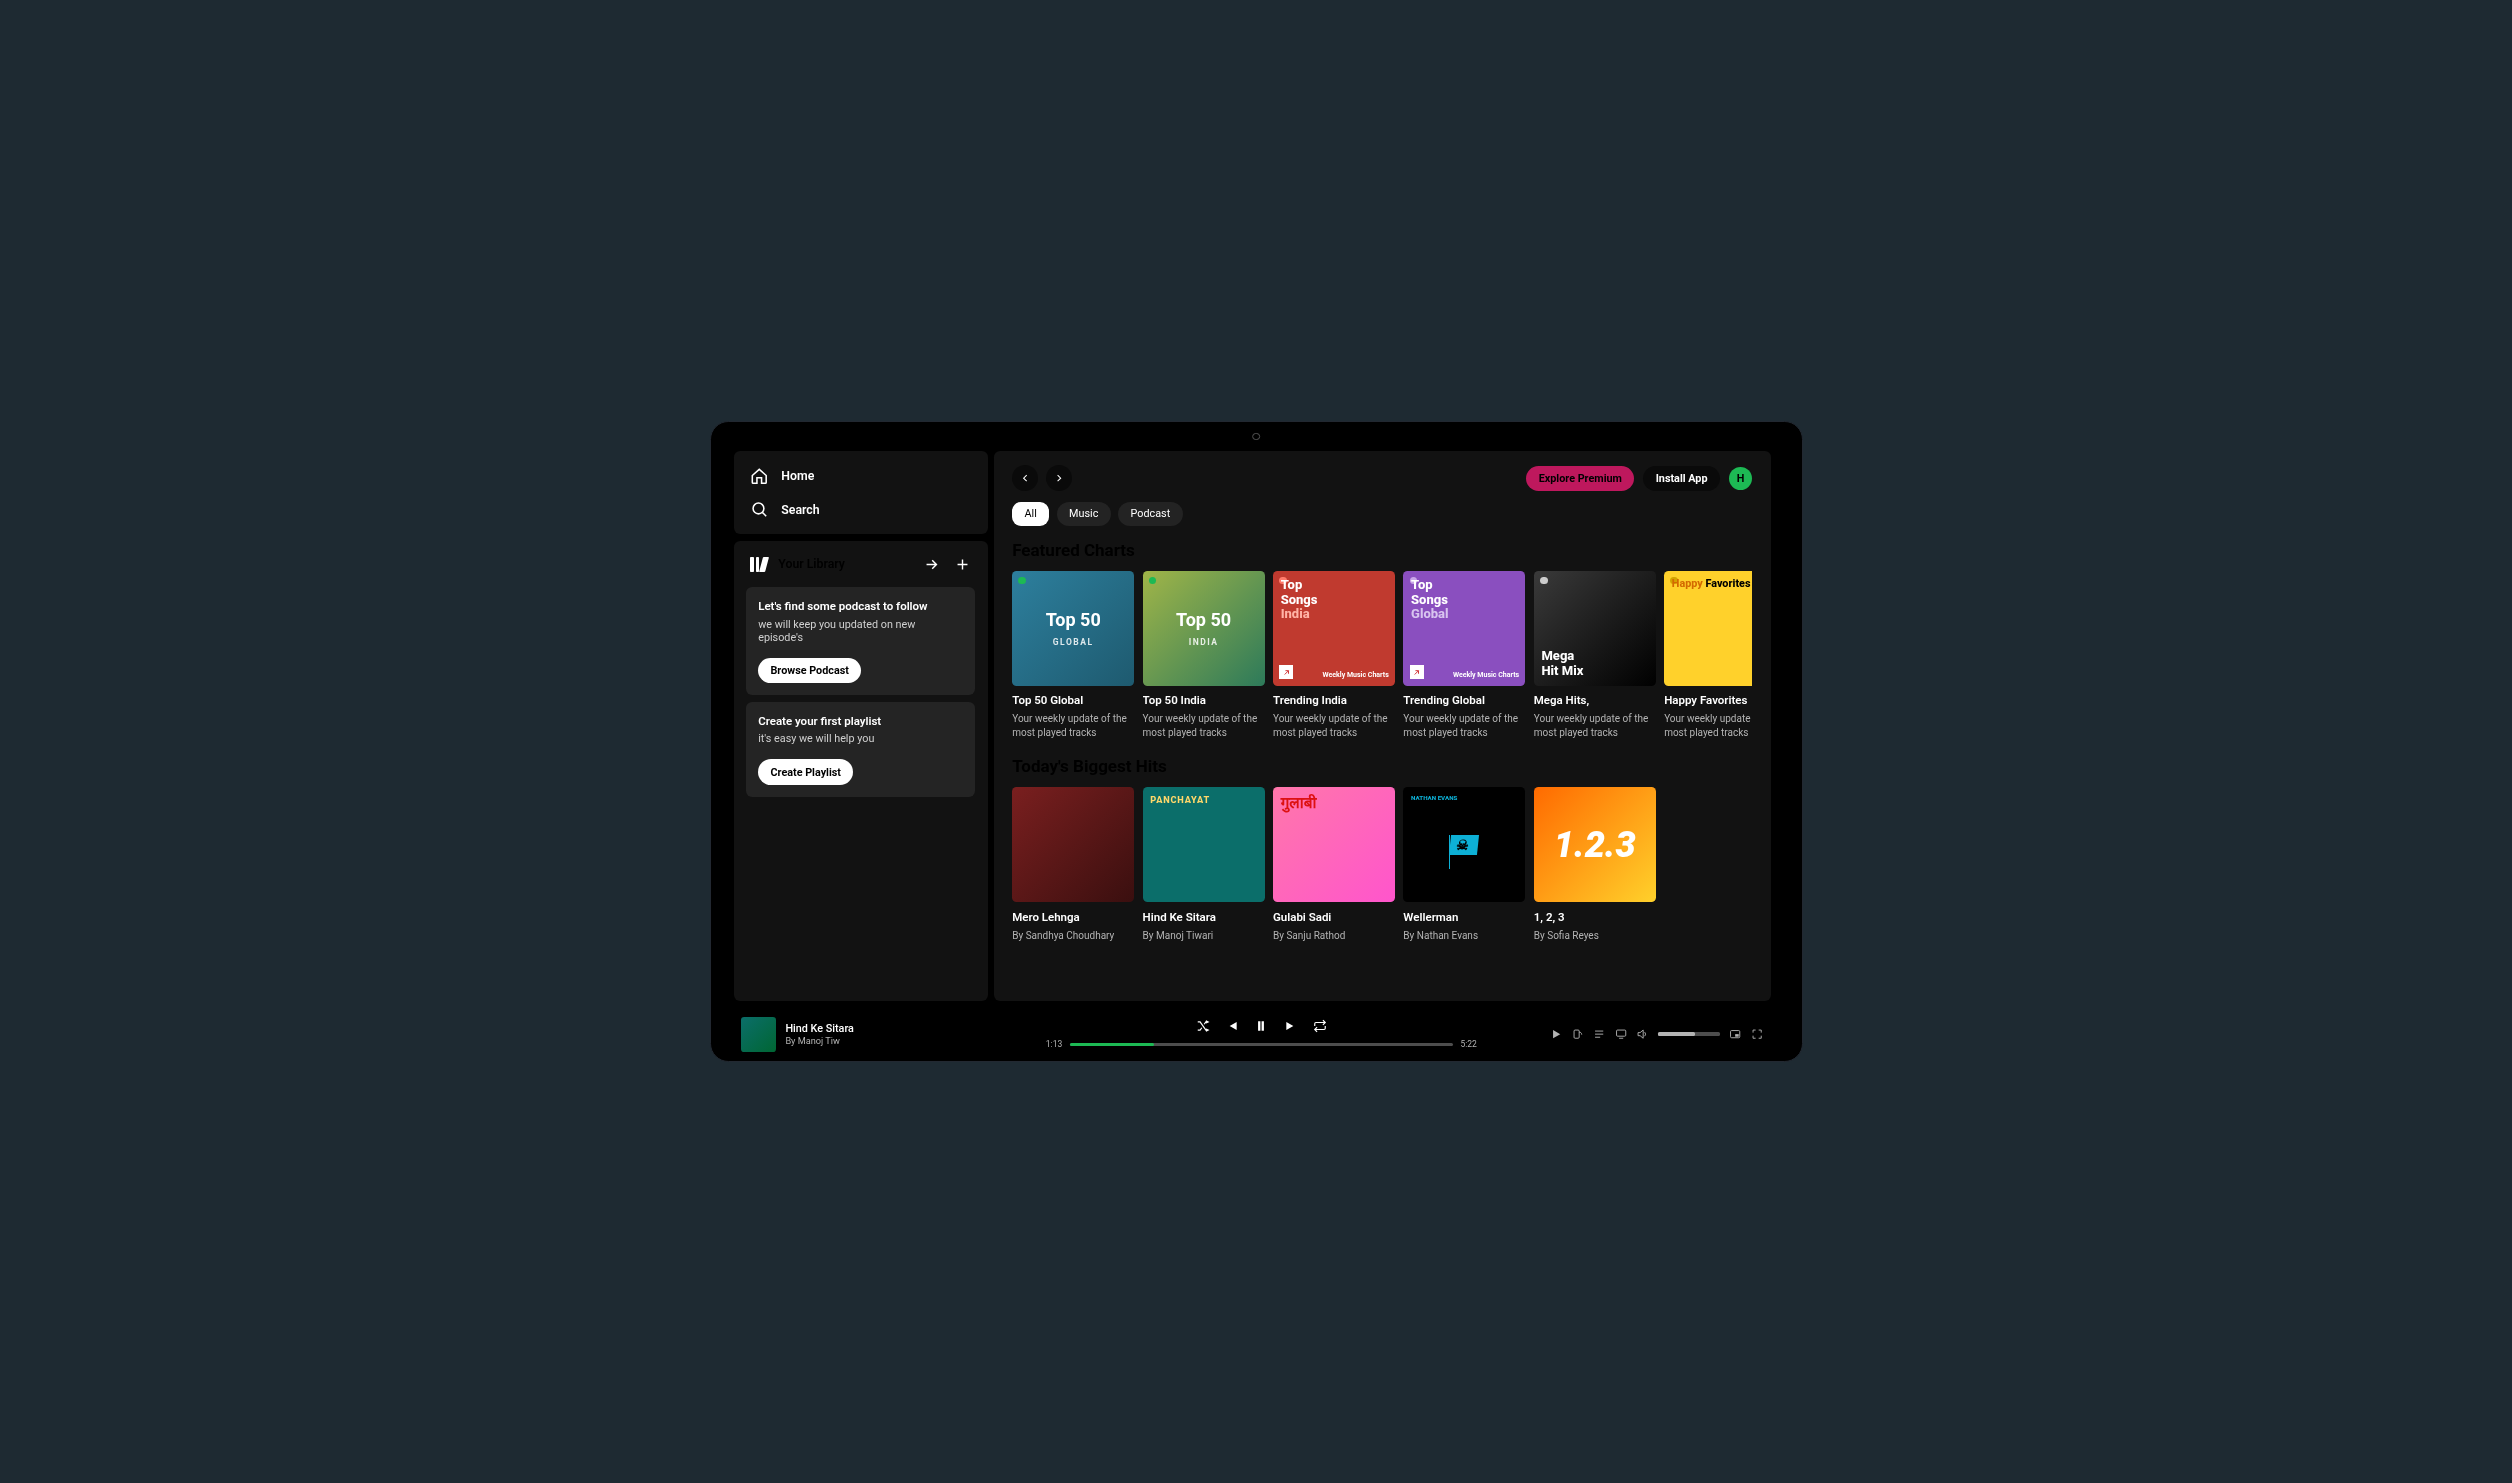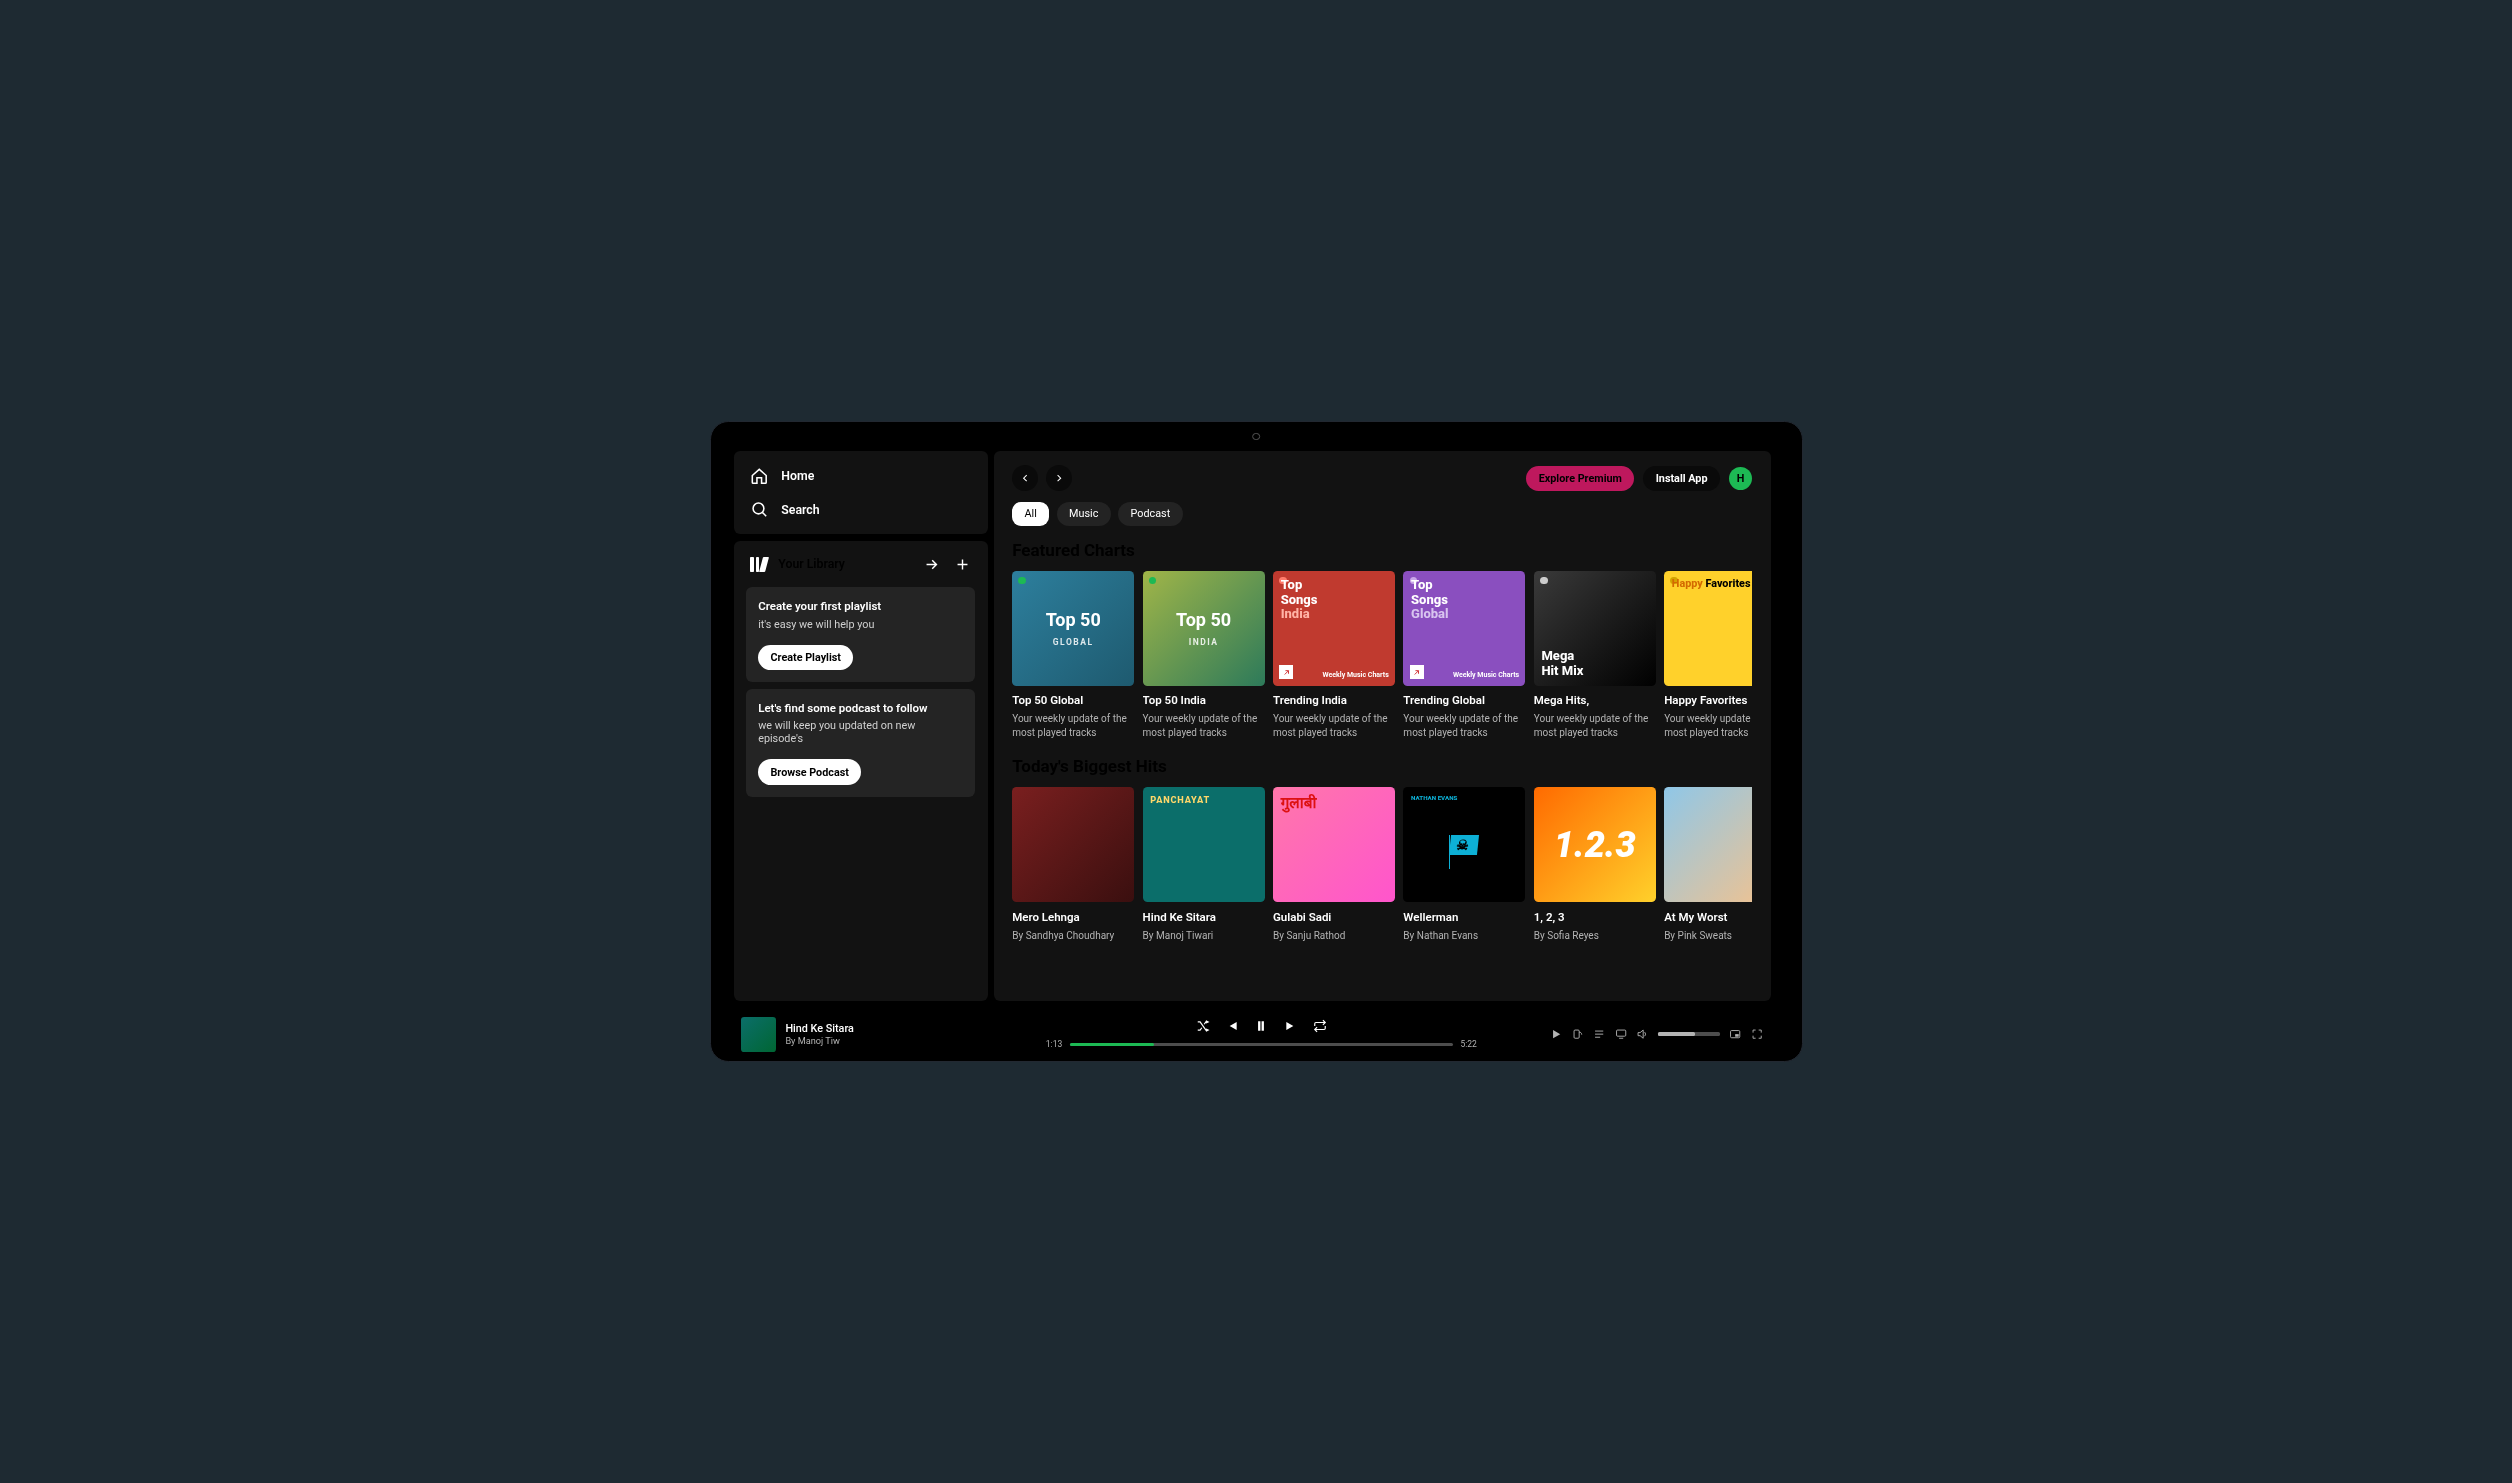--- a/index.html
+++ b/index.html
@@ -182,14 +182,14 @@
         </div>
 
         <div class="promo">
+          <h4>Let's find some podcast to follow</h4>
+          <p>we will keep you updated on new episode's</p>
+          <button>Browse Podcast</button>
+        </div>
+        <div class="promo">
           <h4>Create your first playlist</h4>
           <p>it's easy we will help you</p>
           <button>Create Playlist</button>
-        </div>
-        <div class="promo">
-          <h4>Let's find some podcast to follow</h4>
-          <p>we will keep you updated on new episode's</p>
-          <button>Browse Podcast</button>
         </div>
       </div>
     </aside>

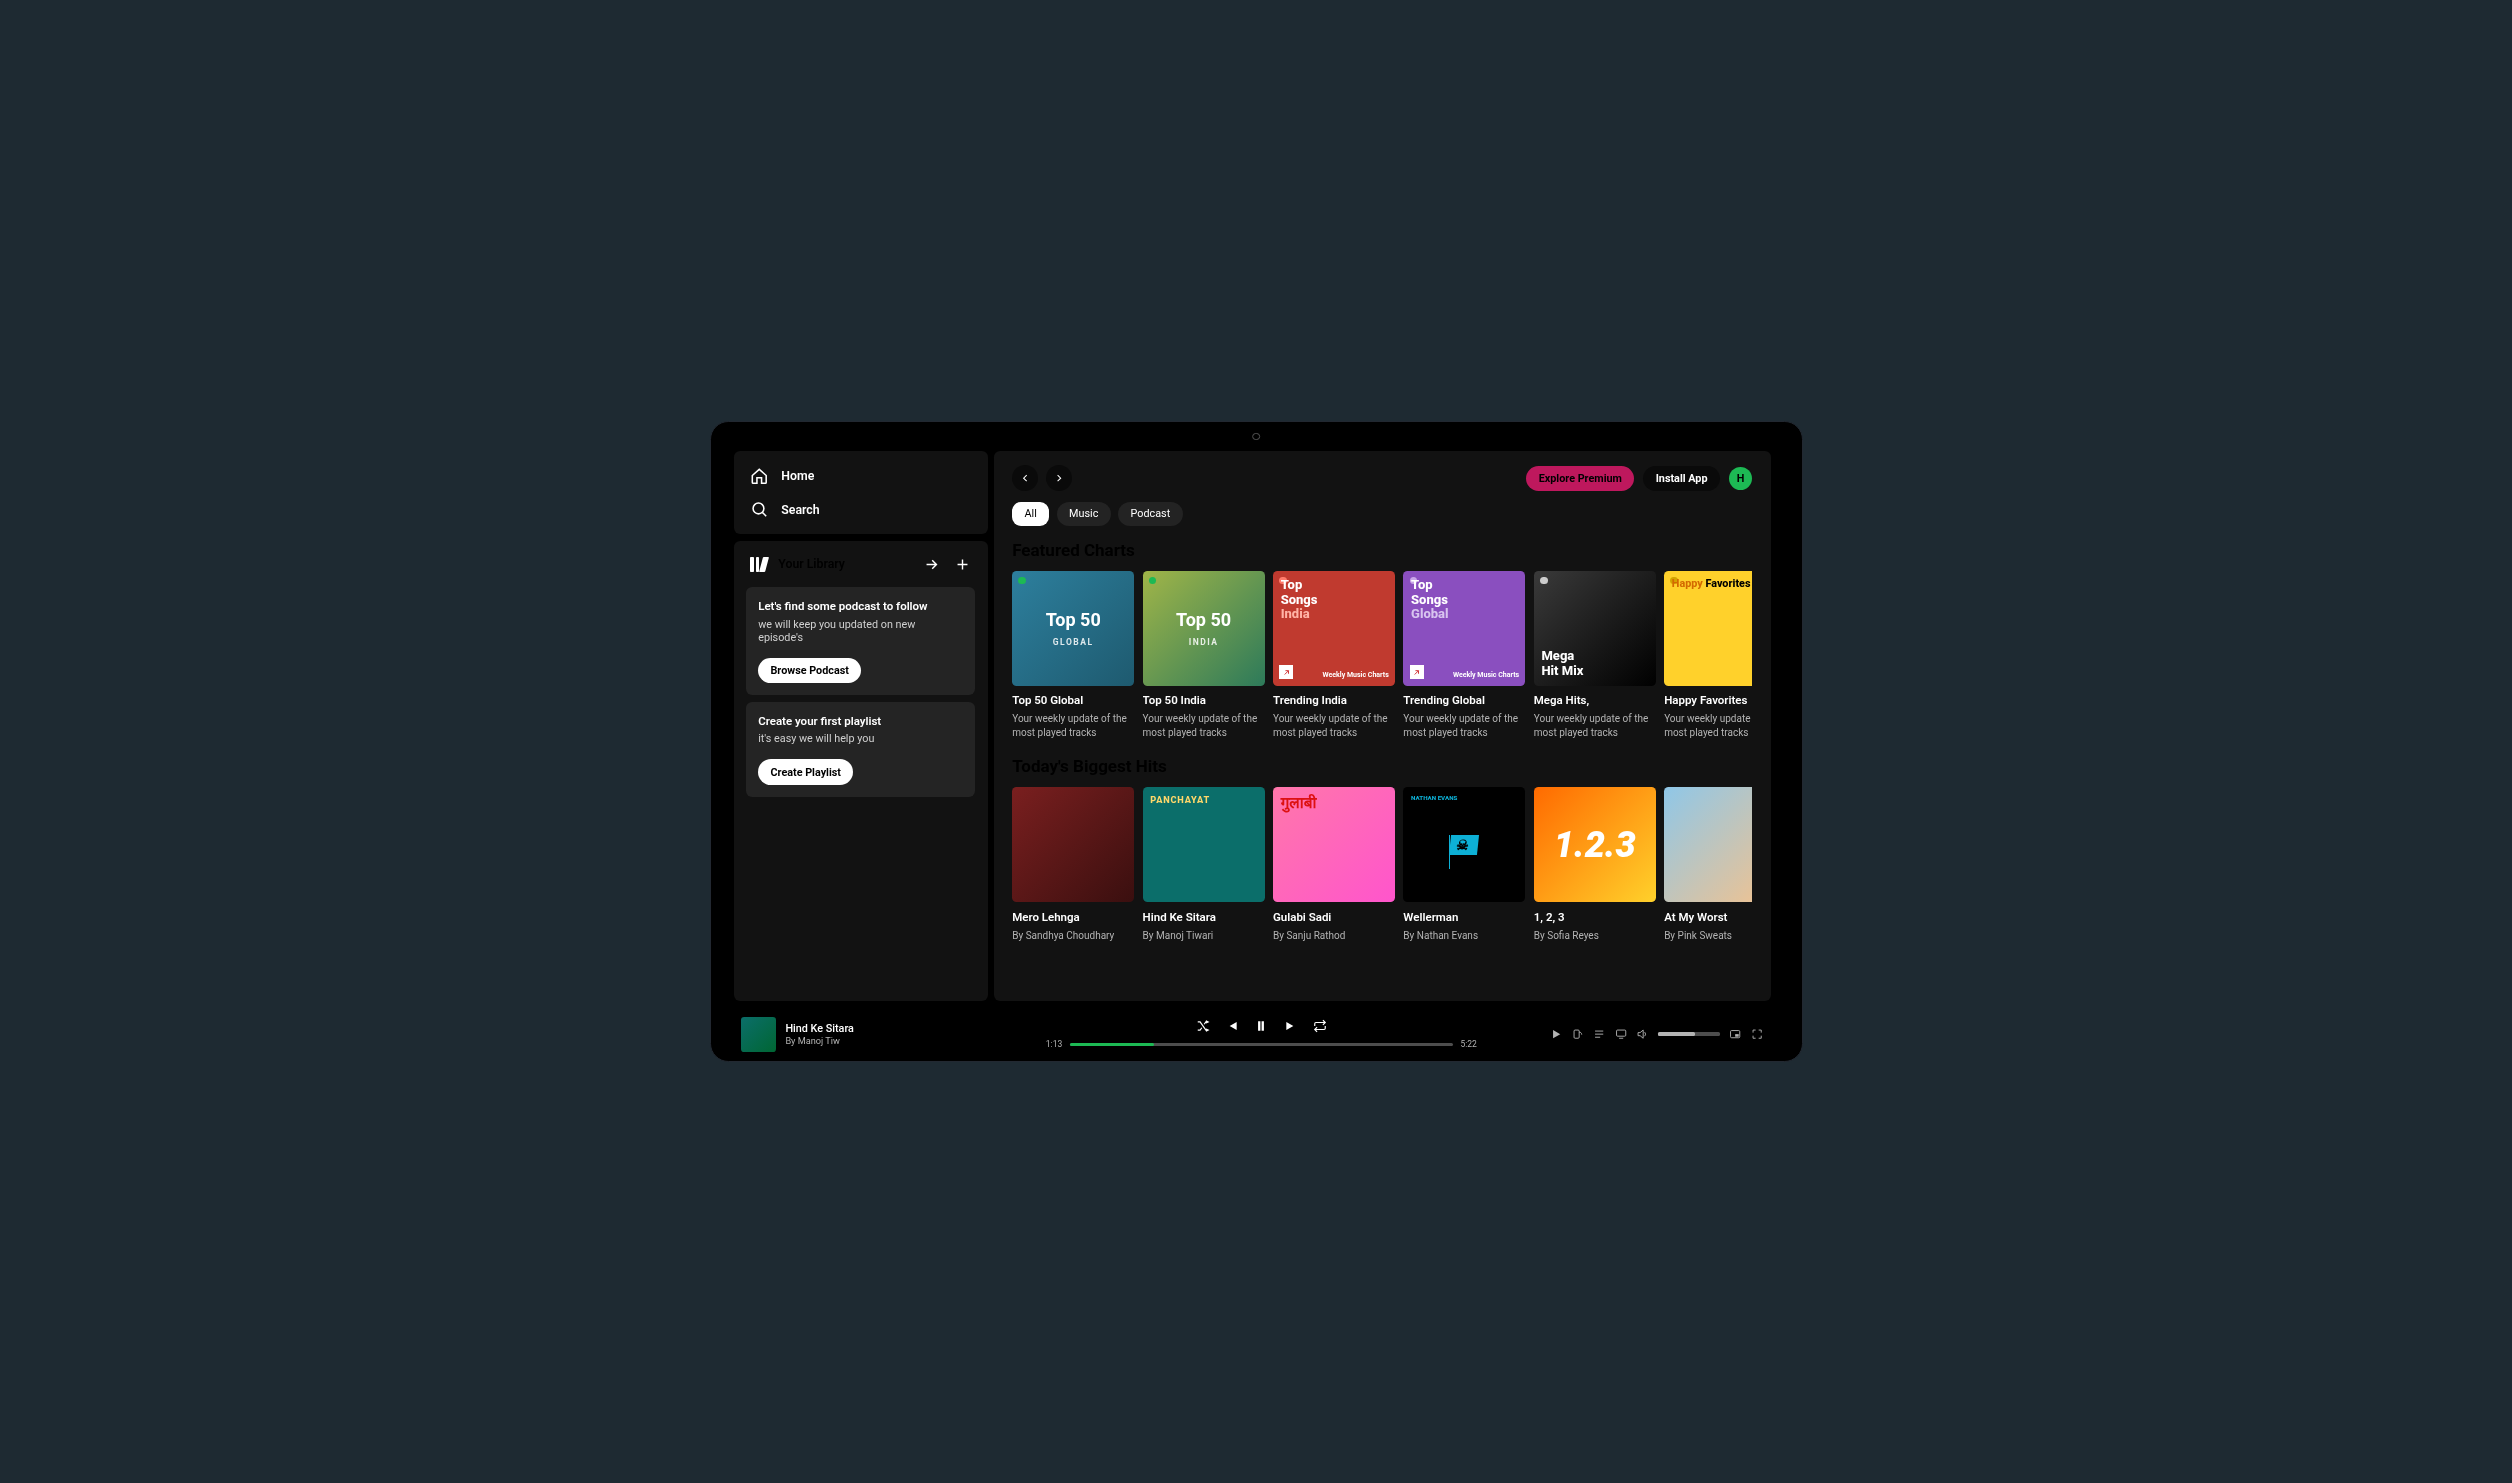--- a/index.html
+++ b/index.html
@@ -328,11 +328,6 @@
           <h5>1, 2, 3</h5>
           <p>By Sofia Reyes</p>
         </div>
-        <div class="tile">
-          <div class="art g-pastel"></div>
-          <h5>At My Worst</h5>
-          <p>By Pink Sweats</p>
-        </div>
 
       </div>
     </main>

